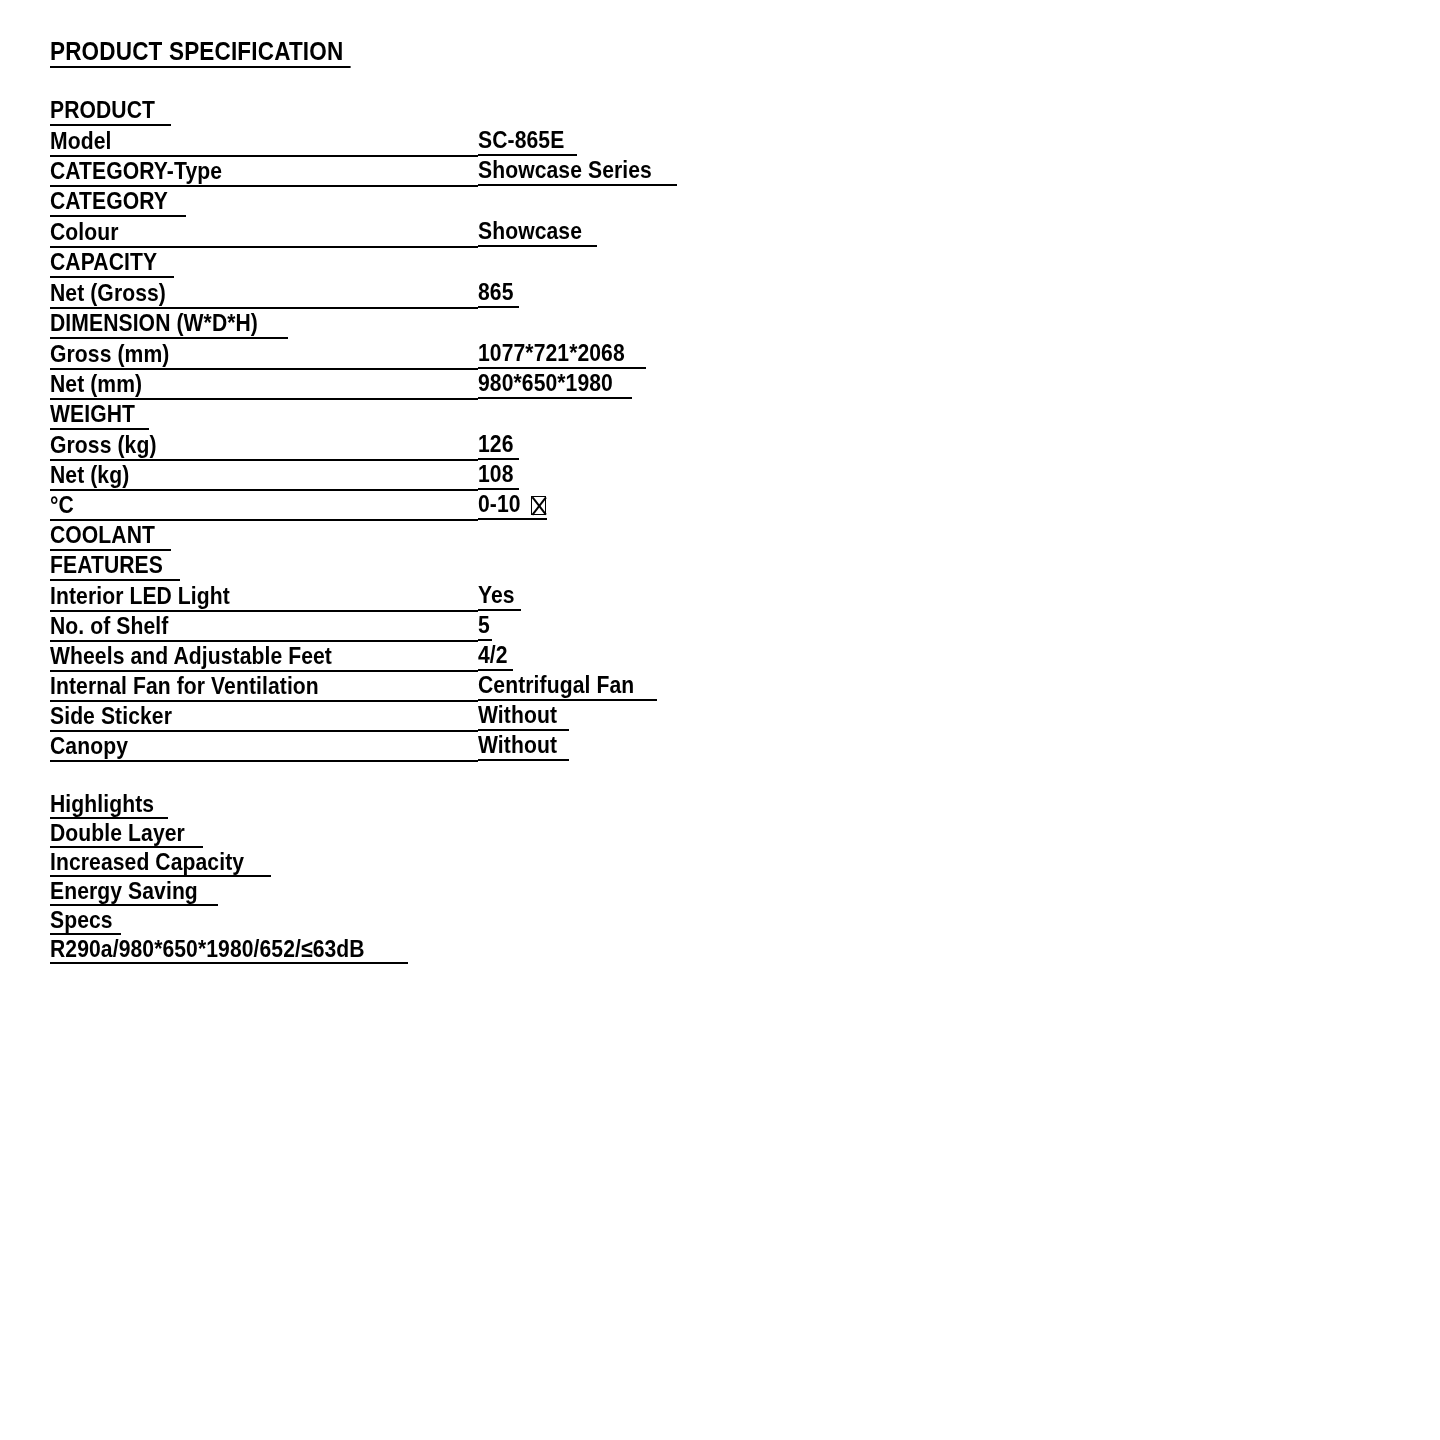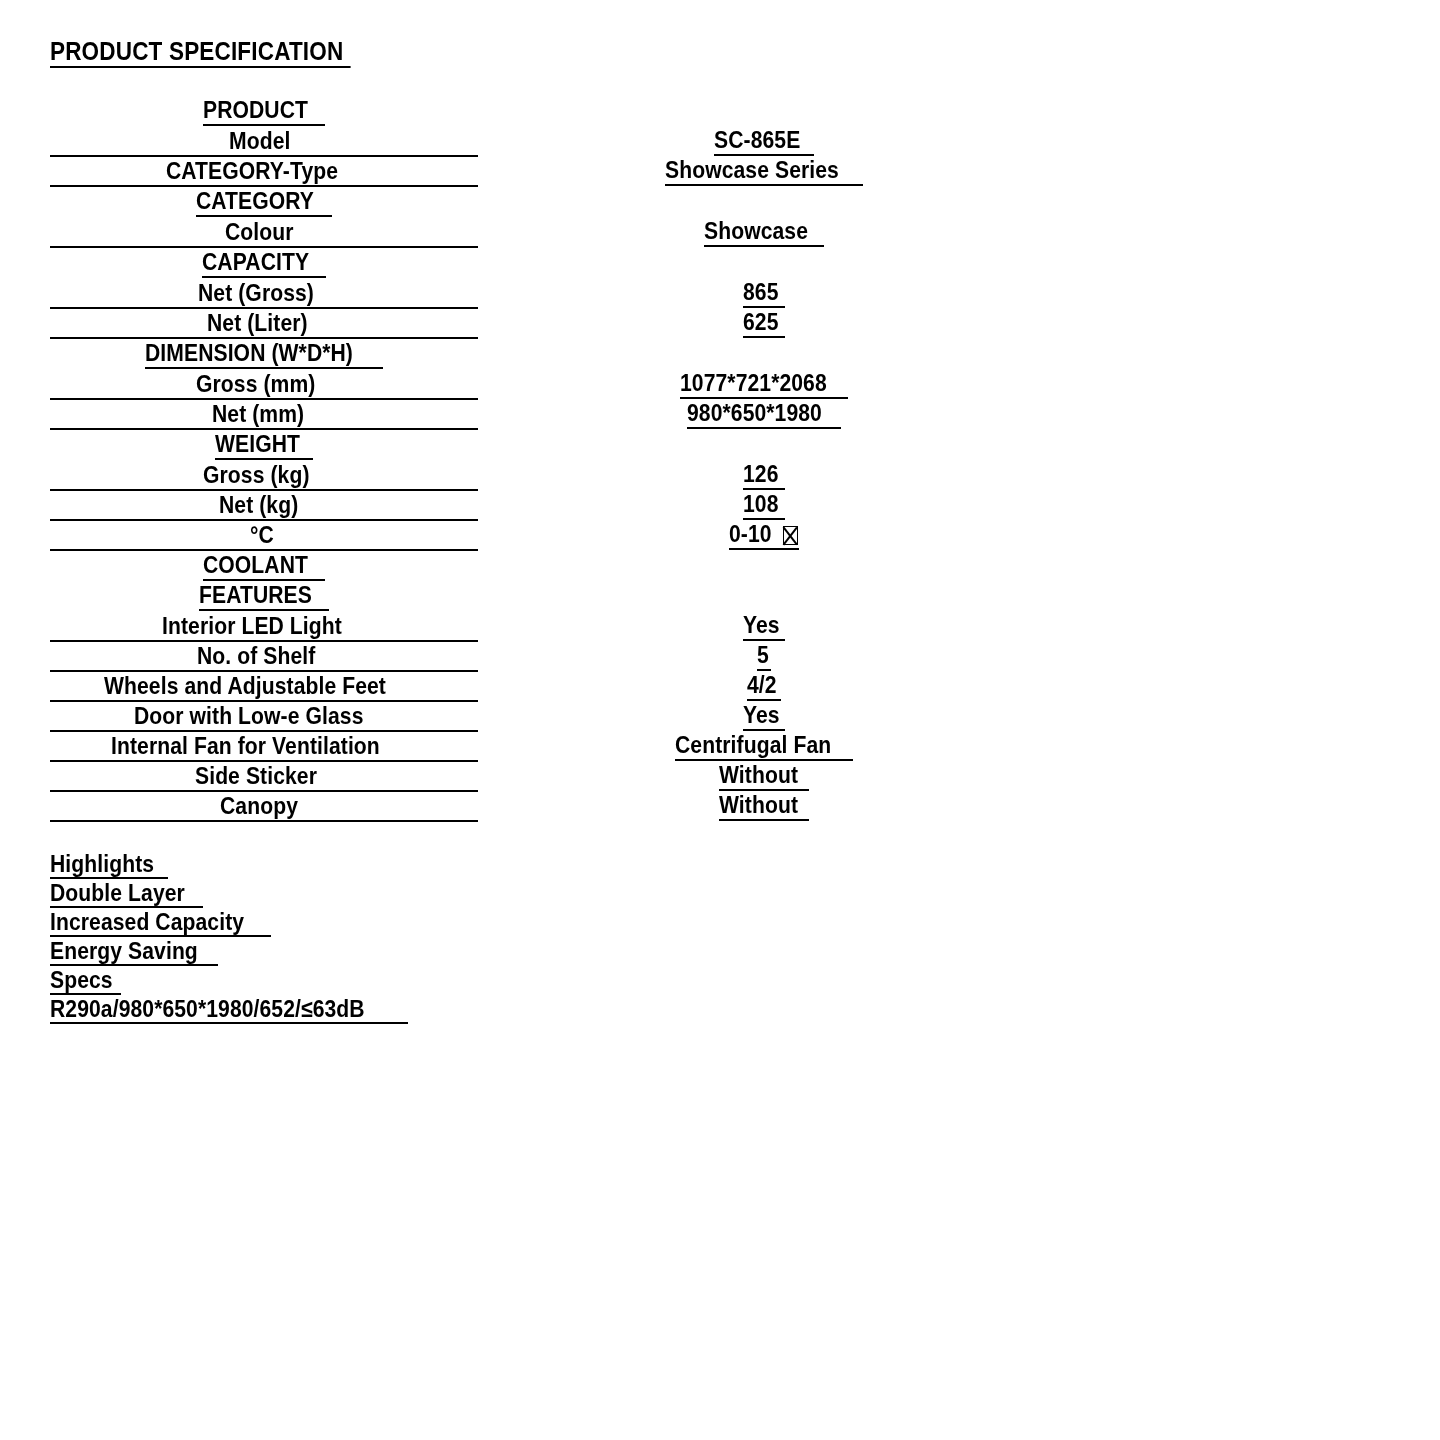--- a/index.html
+++ b/index.html
@@ -46,7 +46,6 @@
     border-collapse: collapse;
     table-layout: fixed;
     width: 1000px;
-    text-align: center;
   }
   .spec-table td {
     padding: 0;

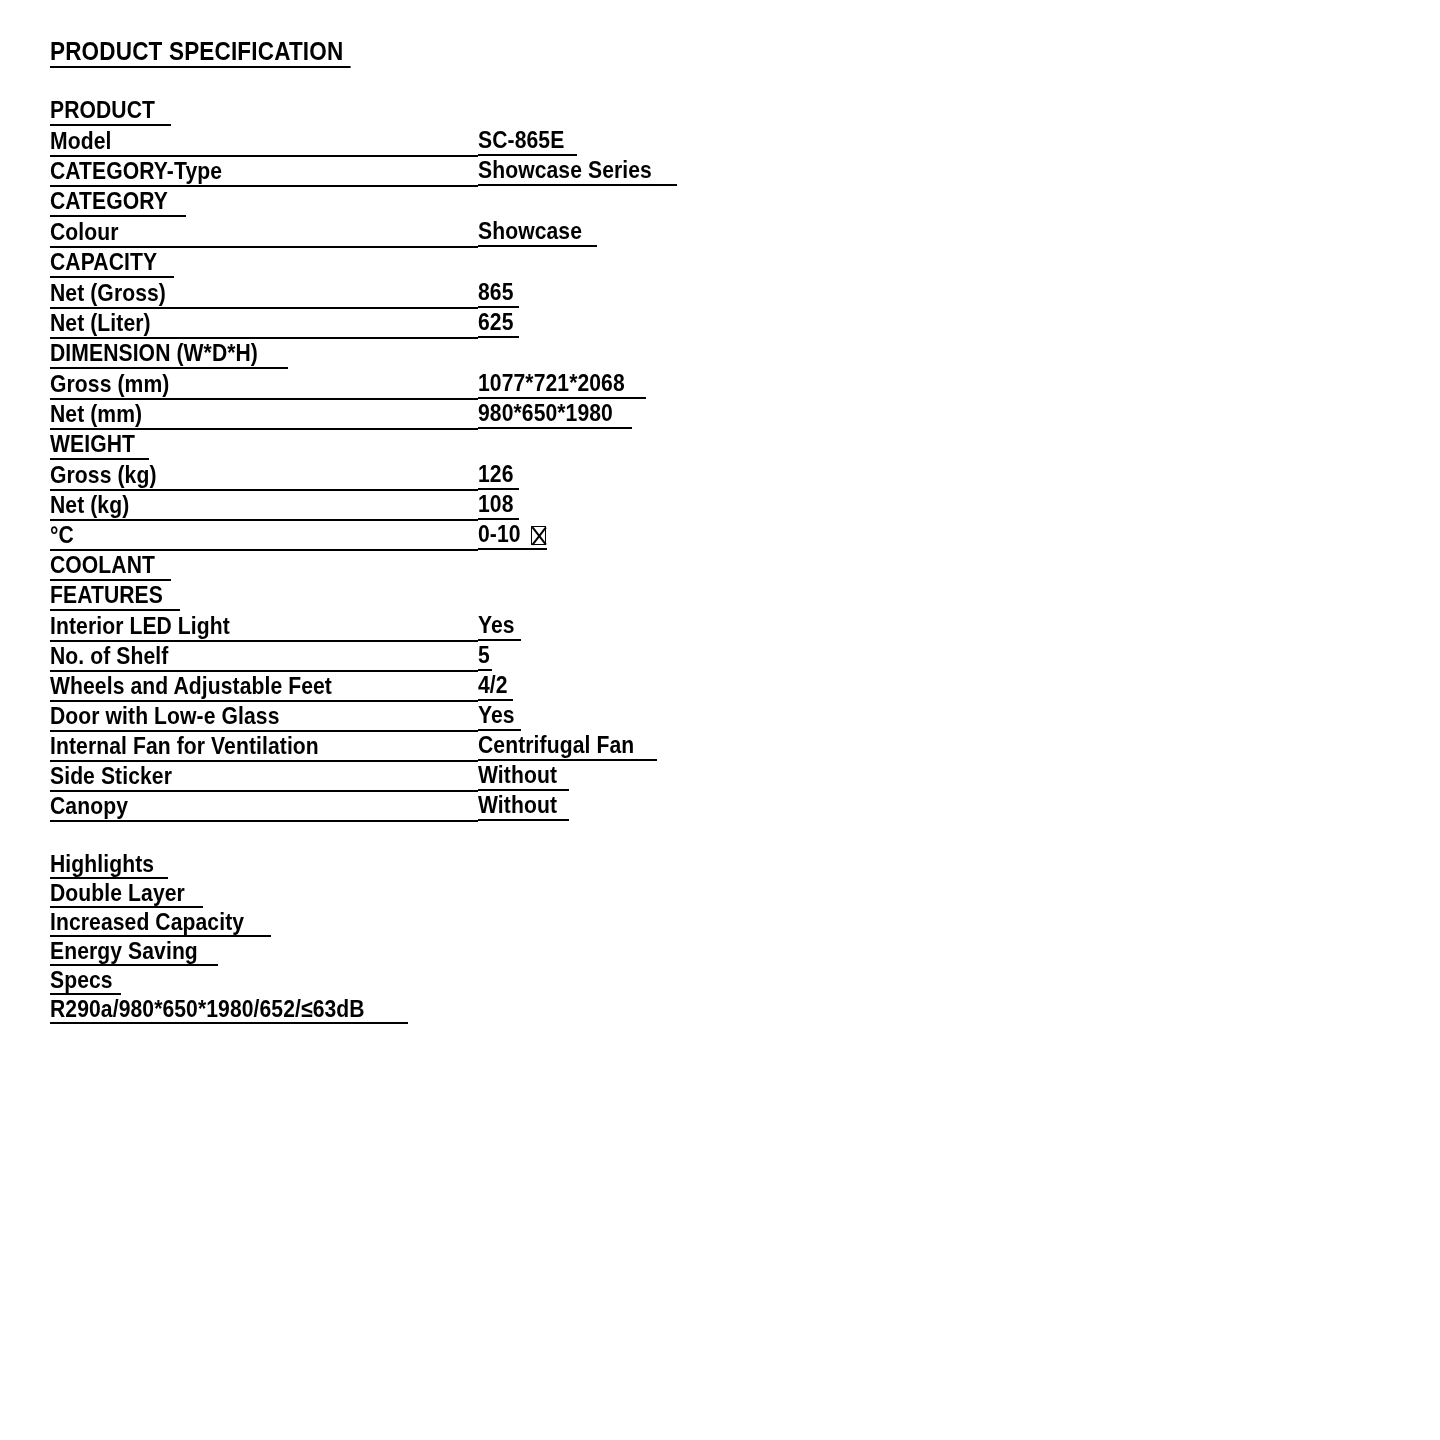--- a/index.html
+++ b/index.html
@@ -158,10 +158,6 @@
           <td class="col-label"><span class="cell-inner">Net (Gross)</span></td>
           <td class="col-value"><span class="rule-wrap"><span class="cell-inner">865</span></span></td>
         </tr>
-        <tr class="data-row">
-          <td class="col-label"><span class="cell-inner">Net (Liter)</span></td>
-          <td class="col-value"><span class="rule-wrap"><span class="cell-inner">625</span></span></td>
-        </tr>
         <tr class="section-row">
           <td class="col-label"><span class="rule-wrap"><span class="cell-inner">DIMENSION (W*D*H)</span></span></td>
           <td class="col-value"></td>

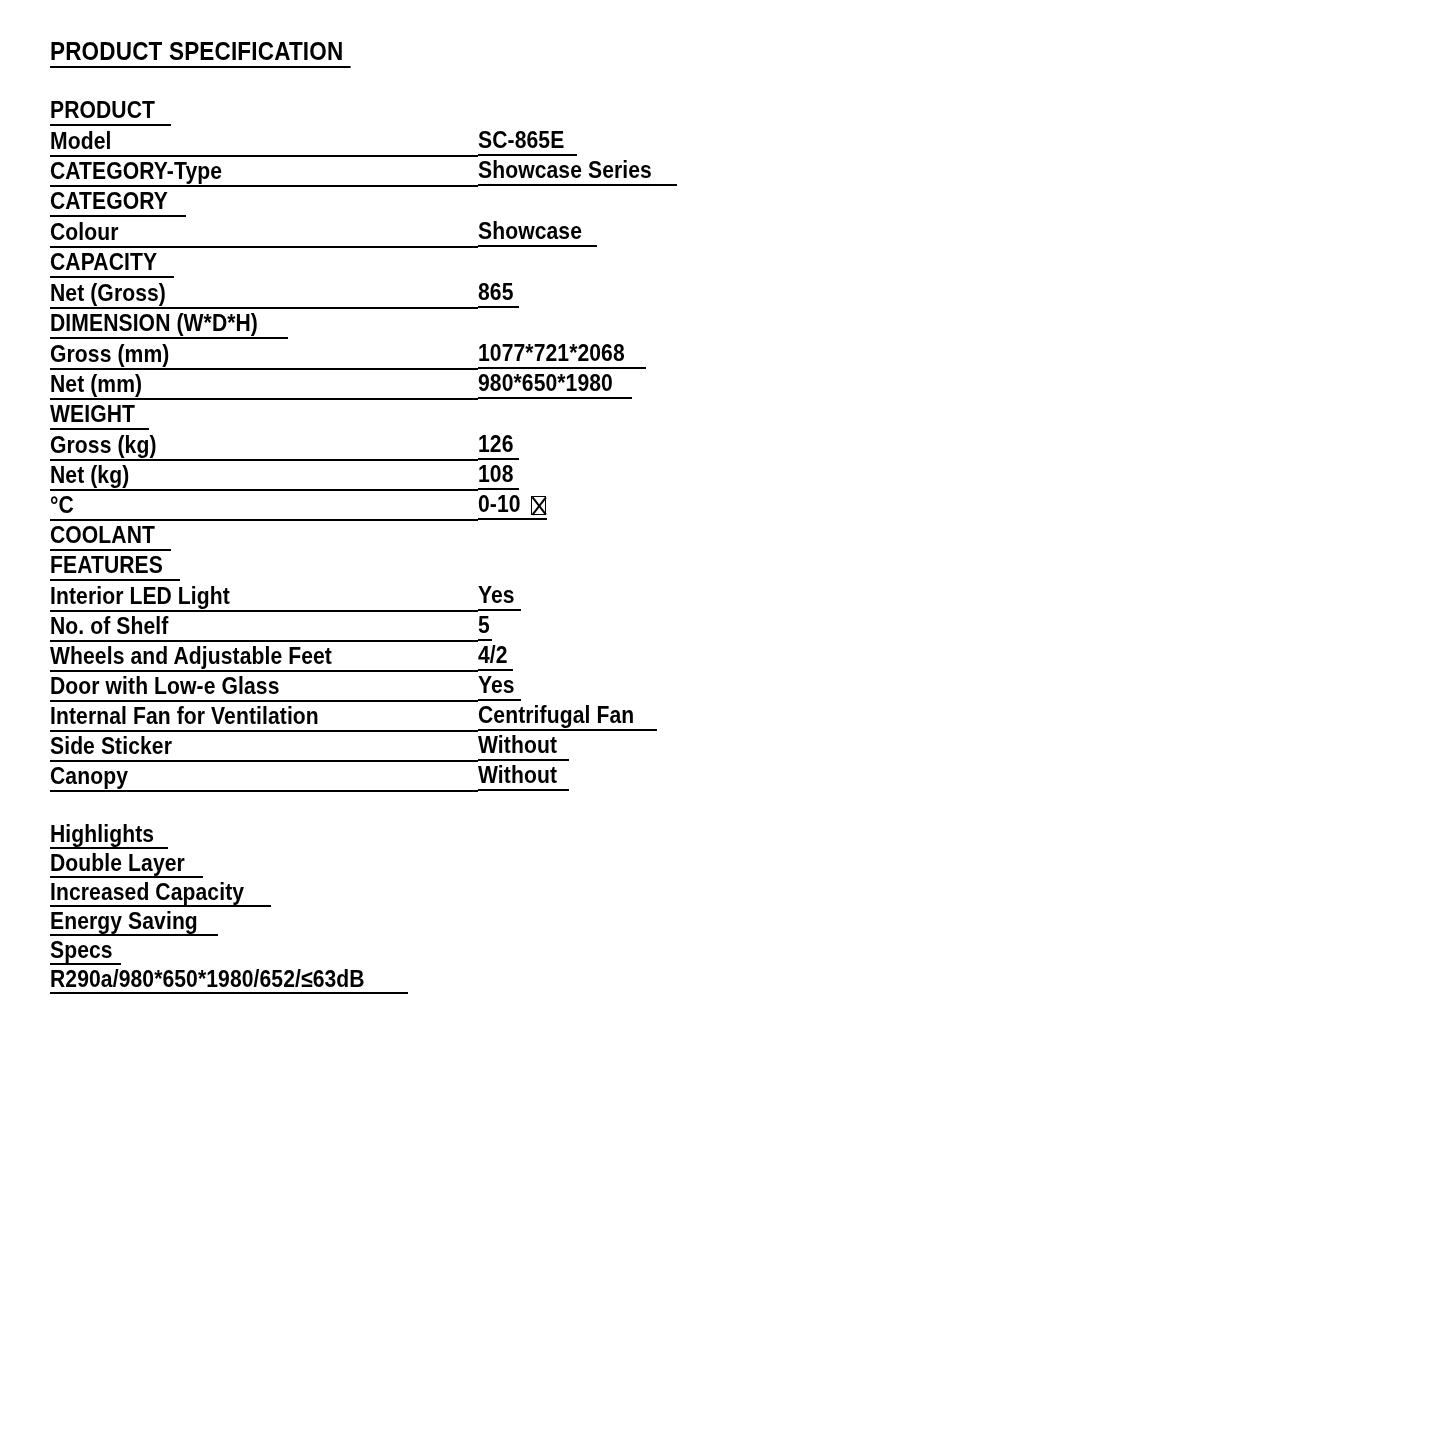--- a/index.html
+++ b/index.html
@@ -207,10 +207,6 @@
           <td class="col-value"><span class="rule-wrap"><span class="cell-inner">4/2</span></span></td>
         </tr>
         <tr class="data-row">
-          <td class="col-label"><span class="cell-inner">Door with Low-e Glass</span></td>
-          <td class="col-value"><span class="rule-wrap"><span class="cell-inner">Yes</span></span></td>
-        </tr>
-        <tr class="data-row">
           <td class="col-label"><span class="cell-inner">Internal Fan for Ventilation</span></td>
           <td class="col-value"><span class="rule-wrap"><span class="cell-inner">Centrifugal Fan</span></span></td>
         </tr>

